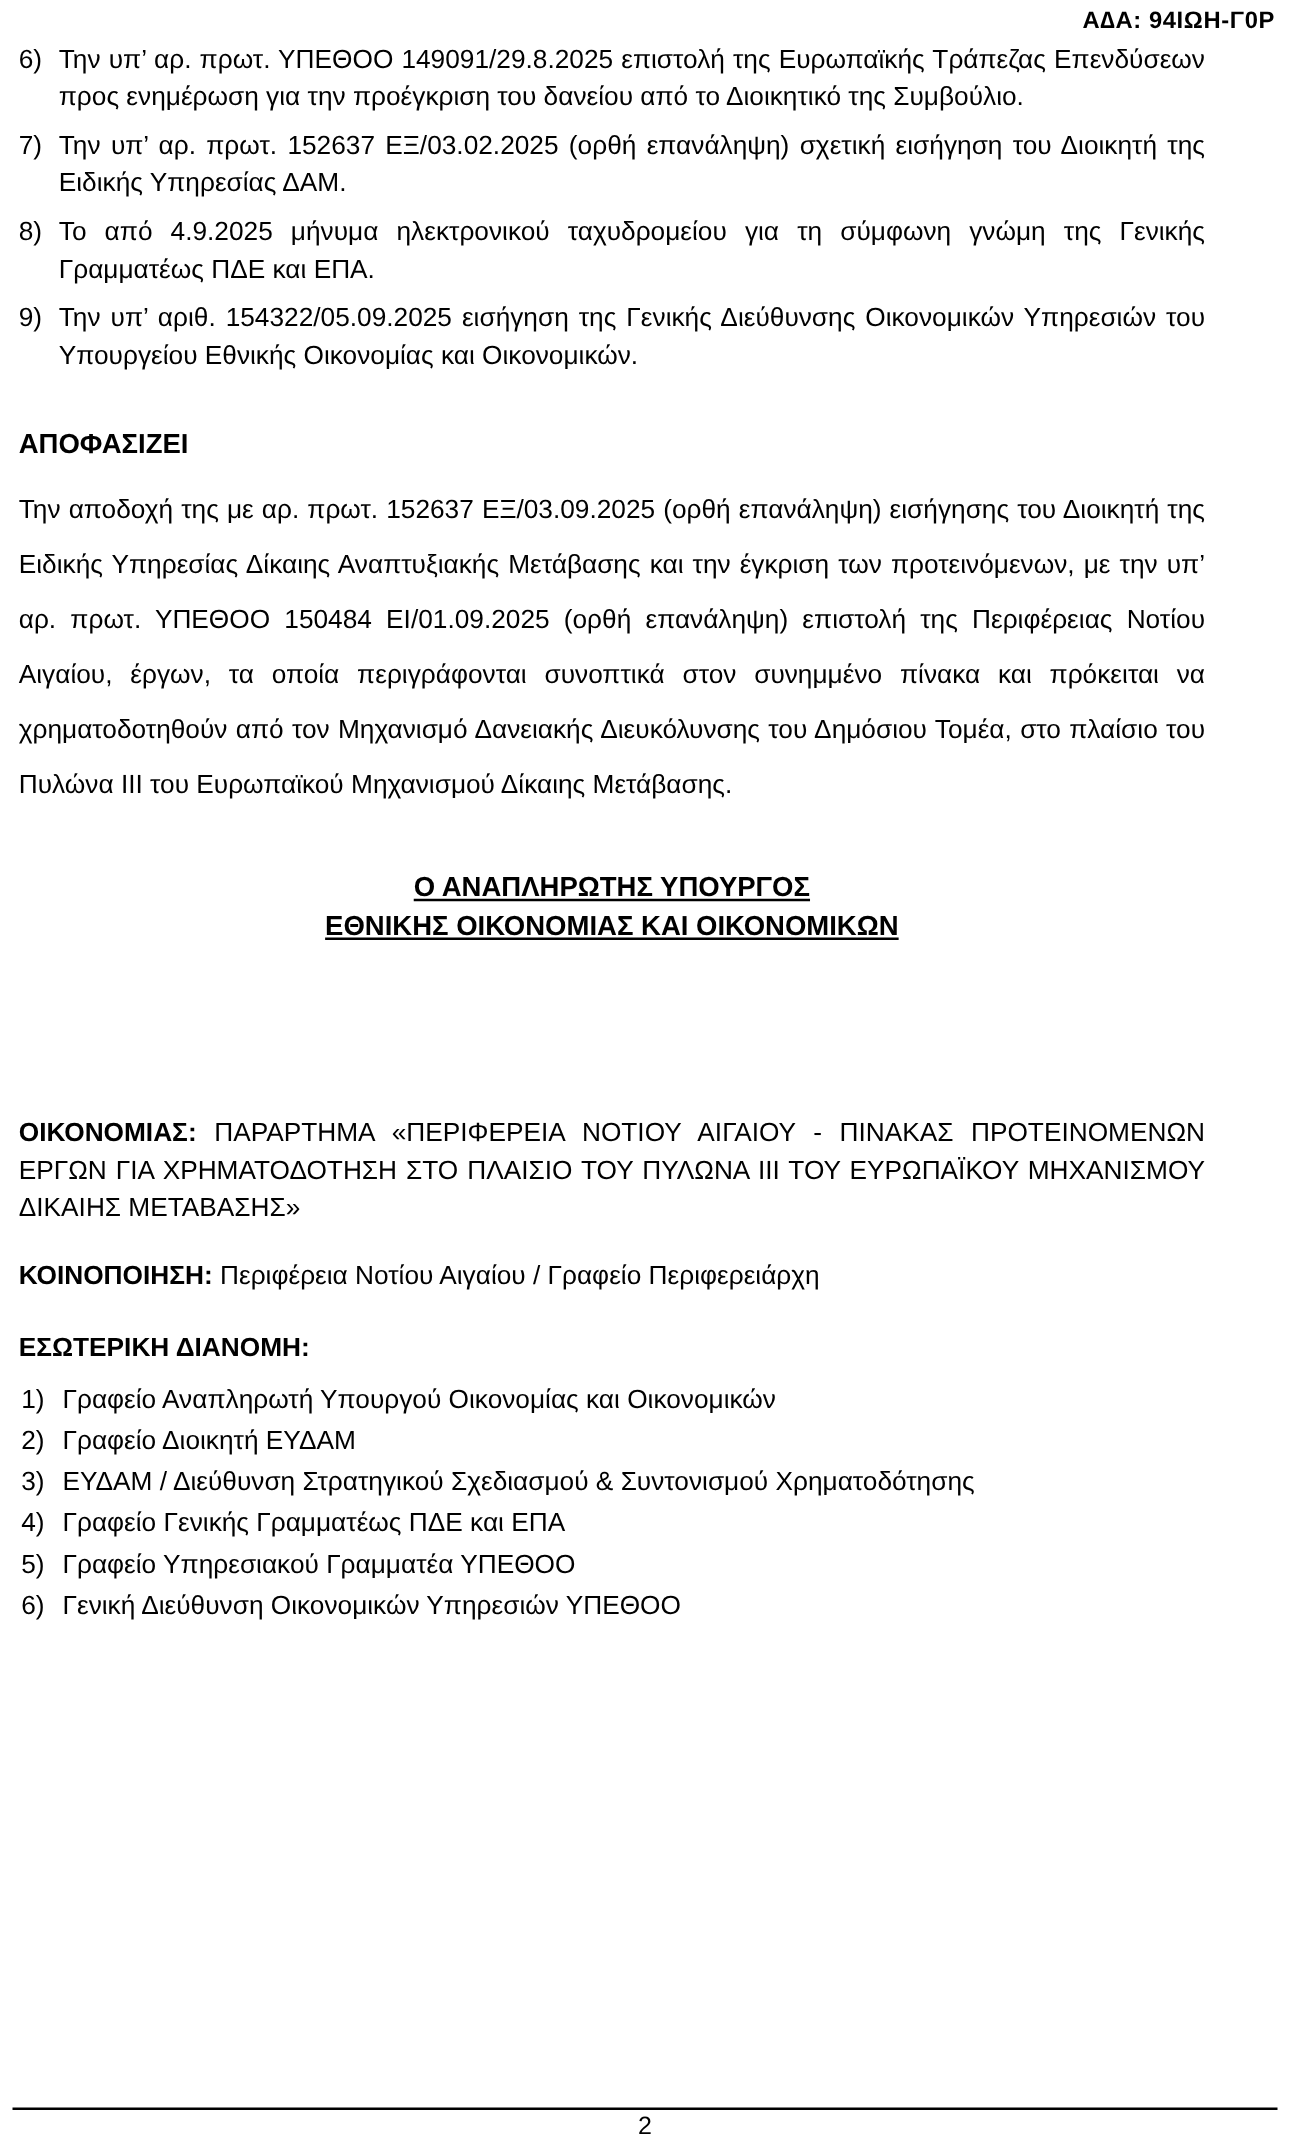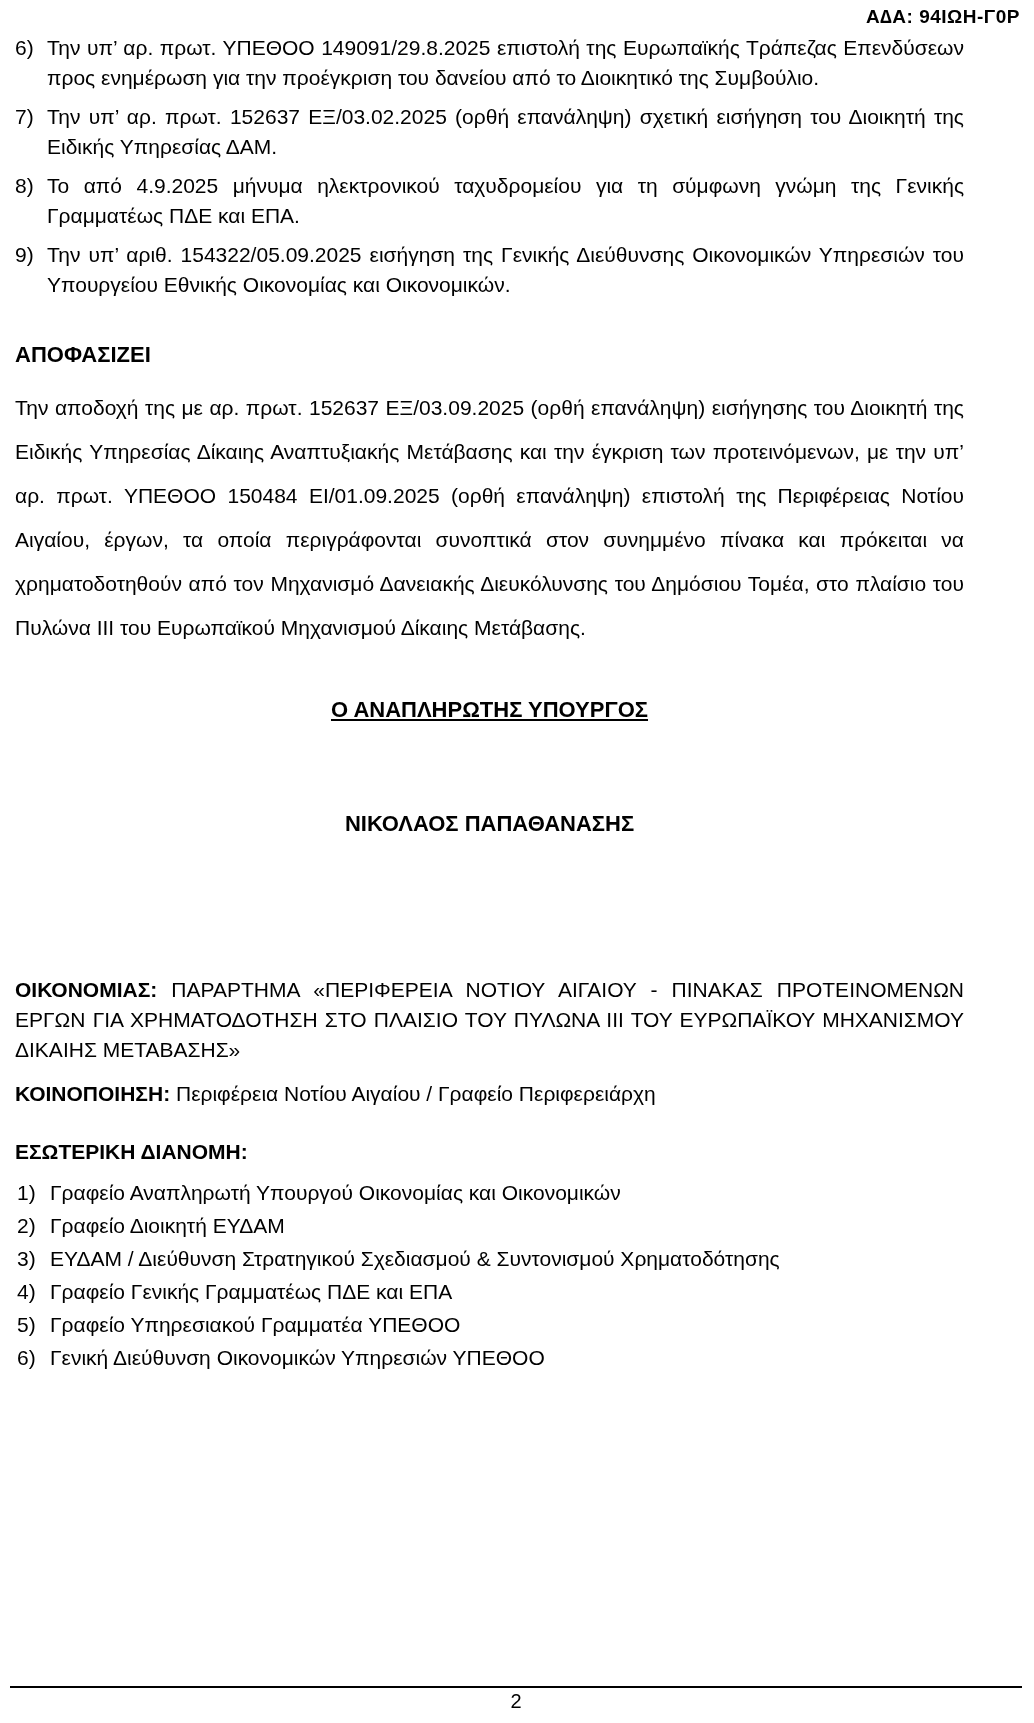--- a/index.html
+++ b/index.html
@@ -155,6 +155,7 @@
 
     <div class="sig-title">
       <div>Ο ΑΝΑΠΛΗΡΩΤΗΣ ΥΠΟΥΡΓΟΣ</div>
+      <div>ΕΘΝΙΚΗΣ ΟΙΚΟΝΟΜΙΑΣ ΚΑΙ ΟΙΚΟΝΟΜΙΚΩΝ</div>
     </div>
 
     <div class="sig-name">ΝΙΚΟΛΑΟΣ ΠΑΠΑΘΑΝΑΣΗΣ</div>

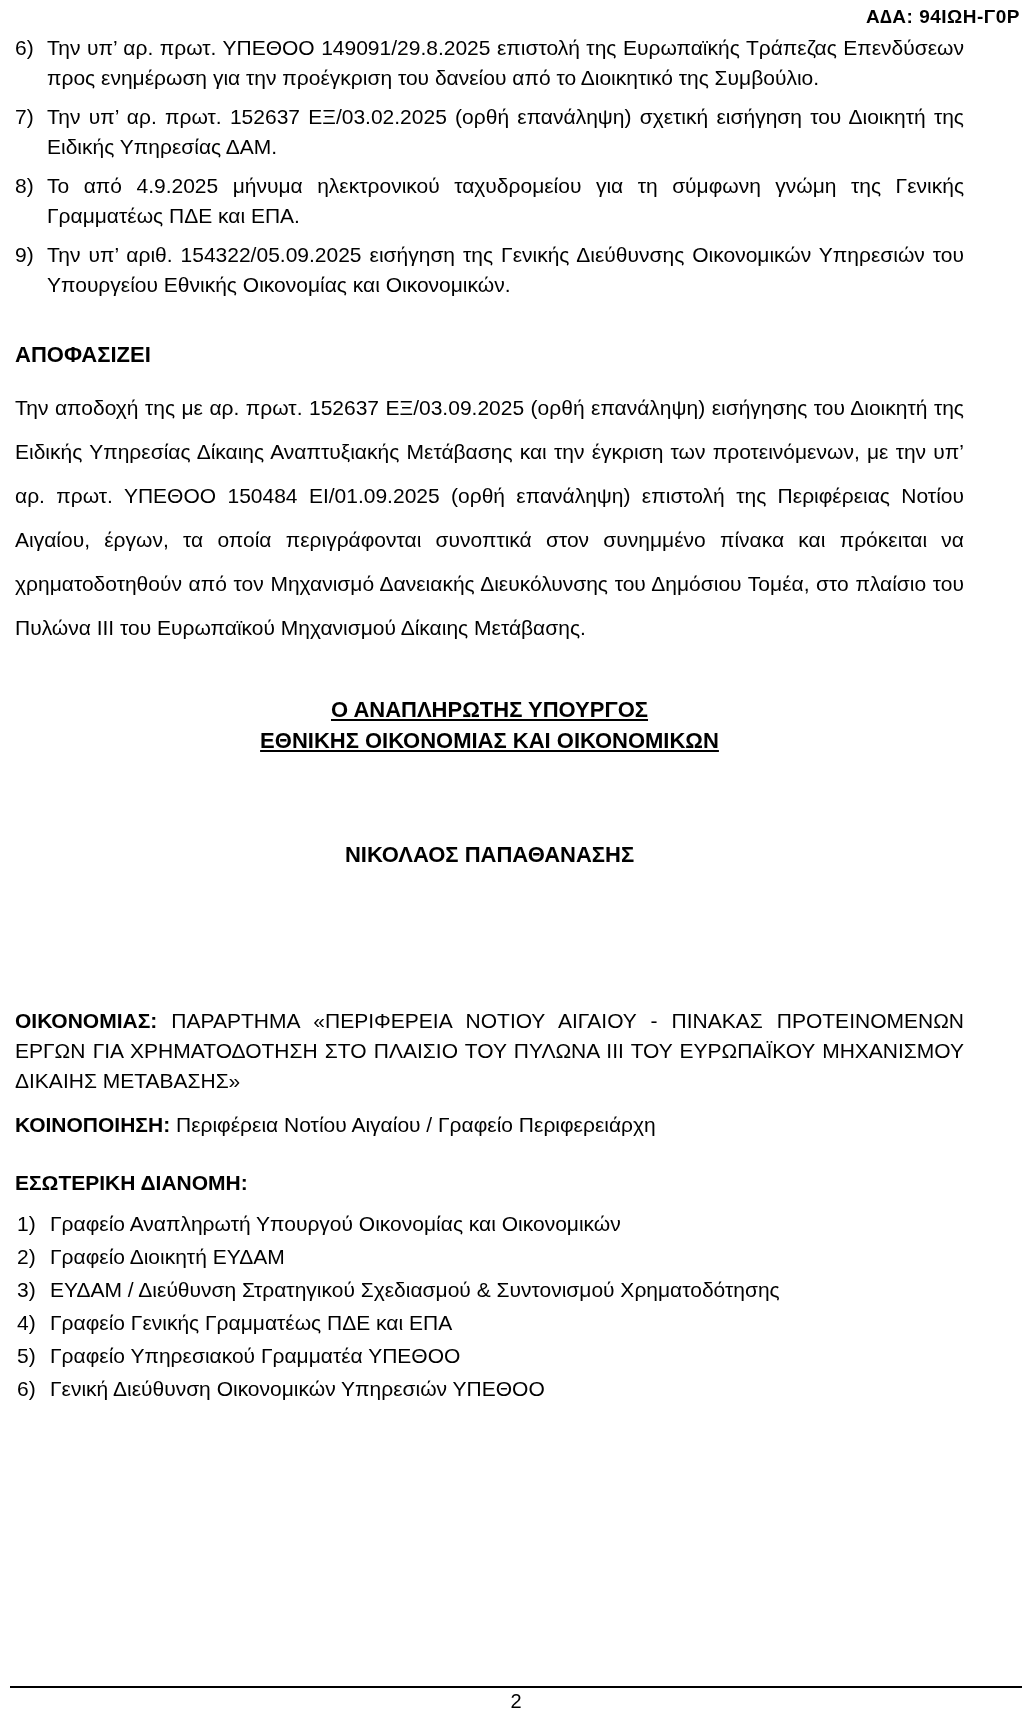--- a/index.html
+++ b/index.html
@@ -158,7 +158,6 @@
       <div>ΕΘΝΙΚΗΣ ΟΙΚΟΝΟΜΙΑΣ ΚΑΙ ΟΙΚΟΝΟΜΙΚΩΝ</div>
     </div>
 
-    <div class="sig-name">ΝΙΚΟΛΑΟΣ ΠΑΠΑΘΑΝΑΣΗΣ</div>
 
     <p class="attachments">
       <span class="bold-label">ΟΙΚΟΝΟΜΙΑΣ:</span>

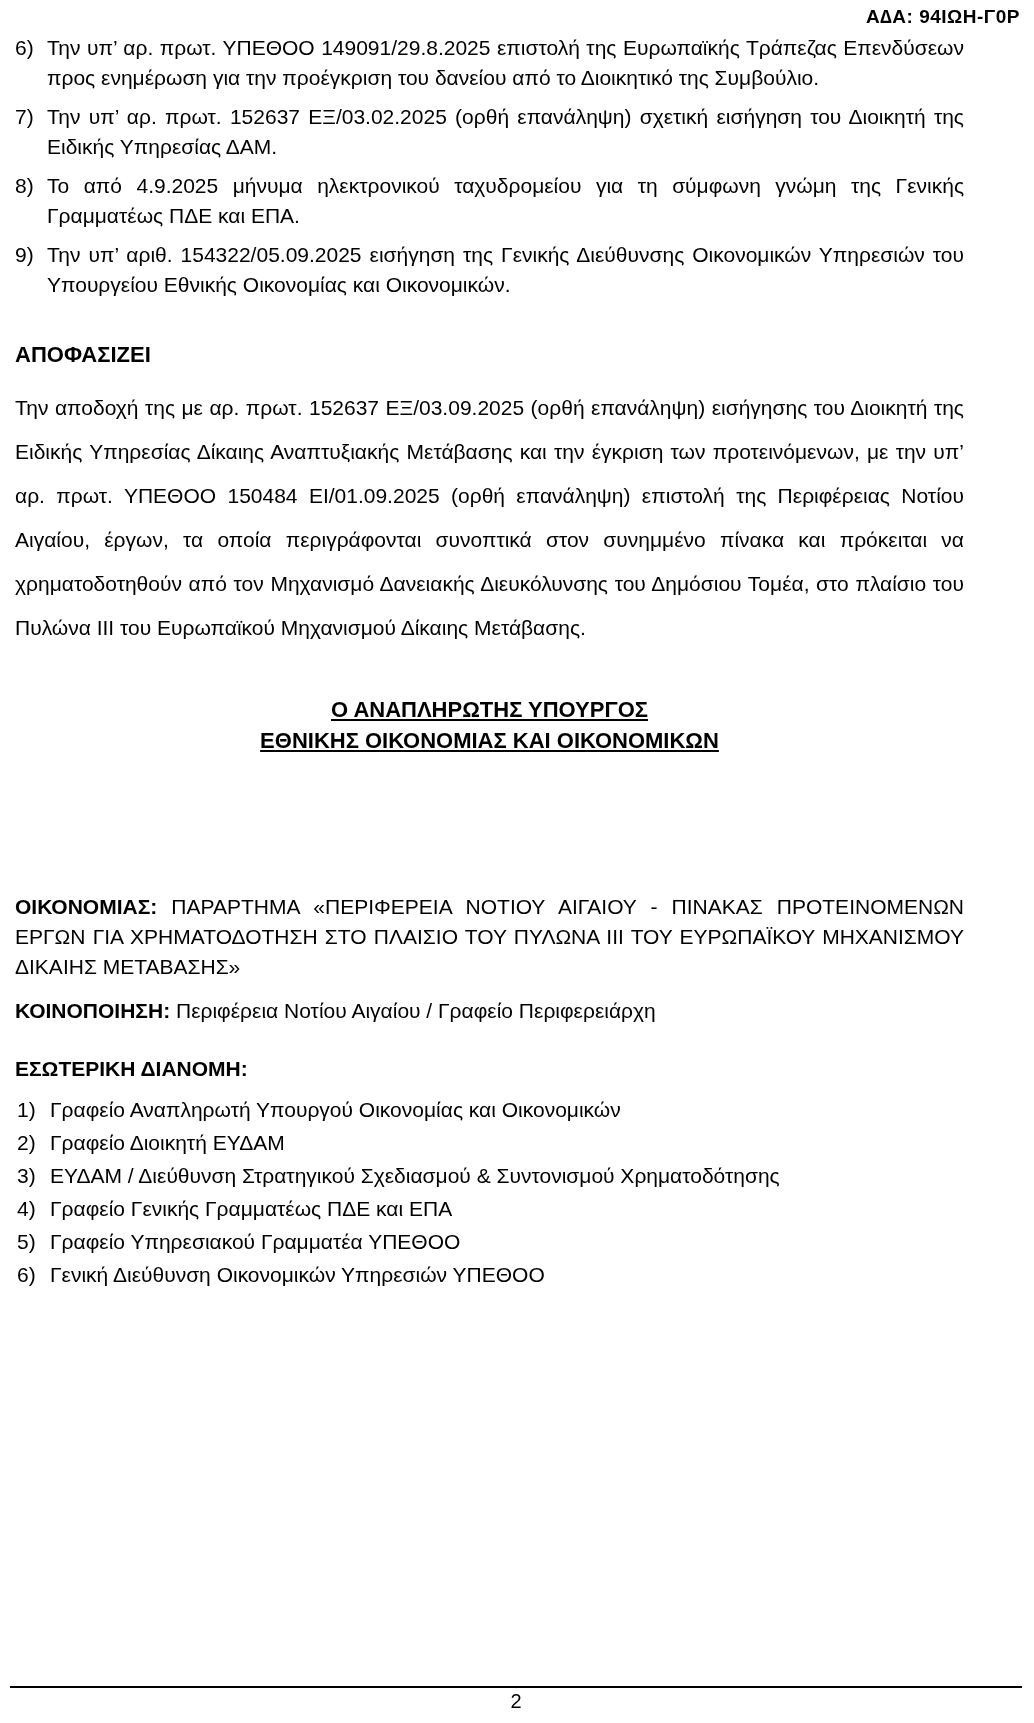--- a/index.html
+++ b/index.html
@@ -84,7 +84,7 @@
   }
   .bold-label { font-weight: bold; }
   .notification {
-    margin-top: 14px;
+    margin-top: 24px;
     font-size: 21px;
     line-height: 30px;
   }

